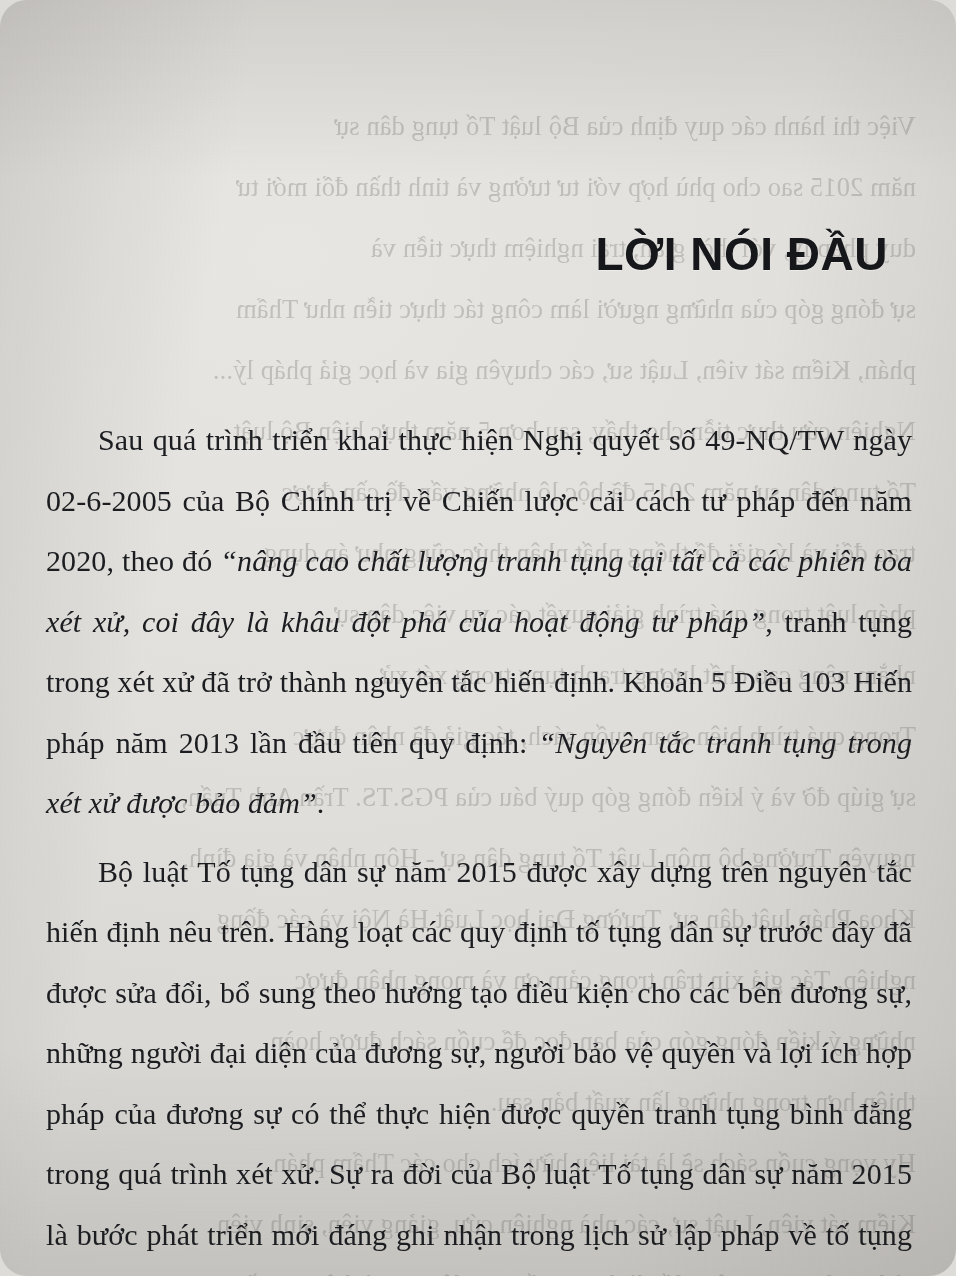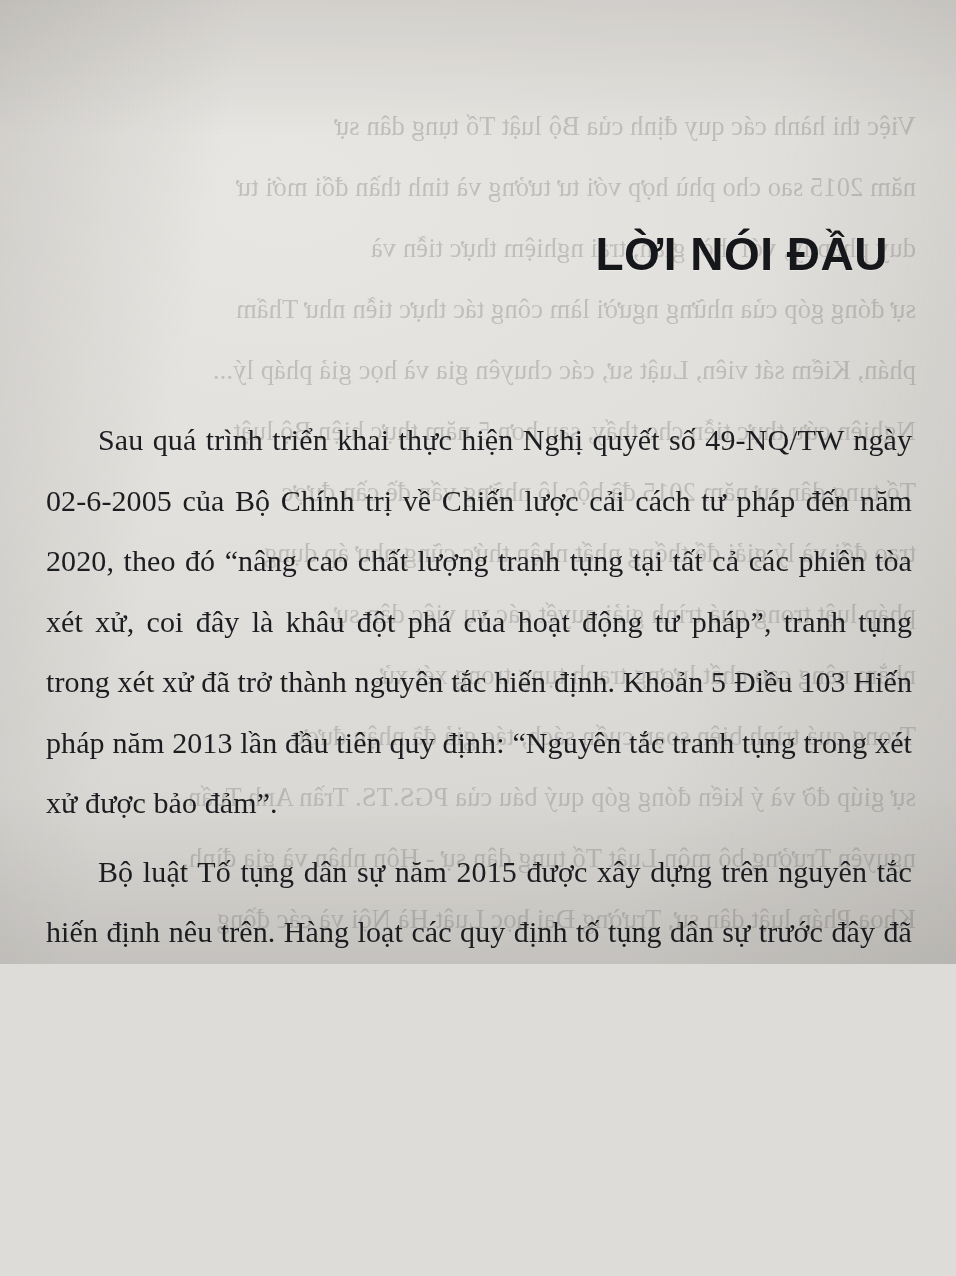--- a/index.html
+++ b/index.html
@@ -18,10 +18,11 @@
   .page {
     position: relative;
     width: 956px;
-    height: 964px;
+    height: 1276px;
     background:
       radial-gradient(ellipse 120% 80% at 30% 20%, #e8e6e2 0%, #e2e0dc 45%, #d6d4d0 100%);
     overflow: hidden;
+    border-radius: 27px;
   }
 
   

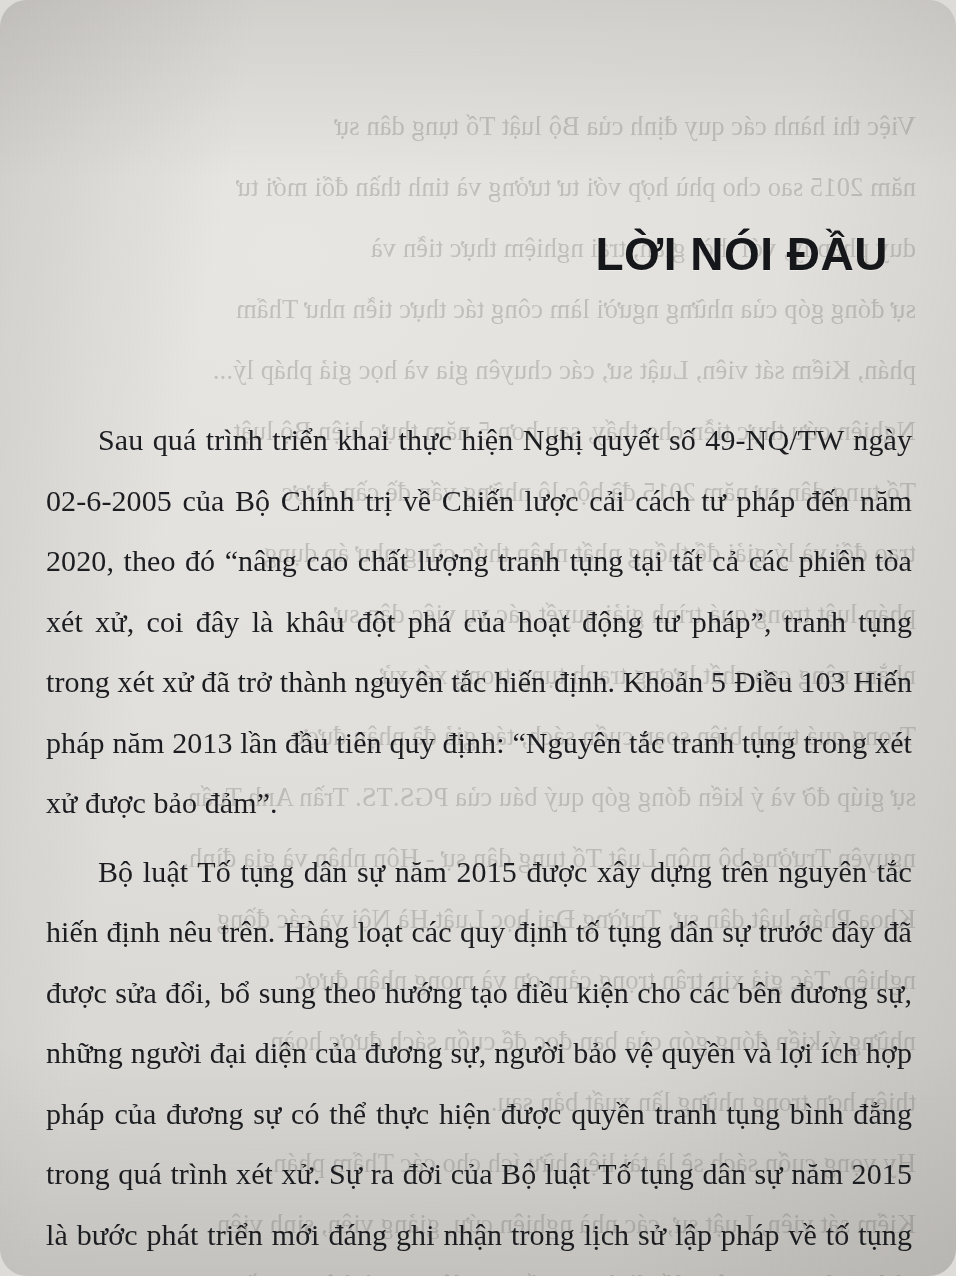--- a/index.html
+++ b/index.html
@@ -97,6 +97,7 @@
     margin-bottom: 0;
   }
   .quote {
+    font-style: italic;
   }
 </style>
 </head>

